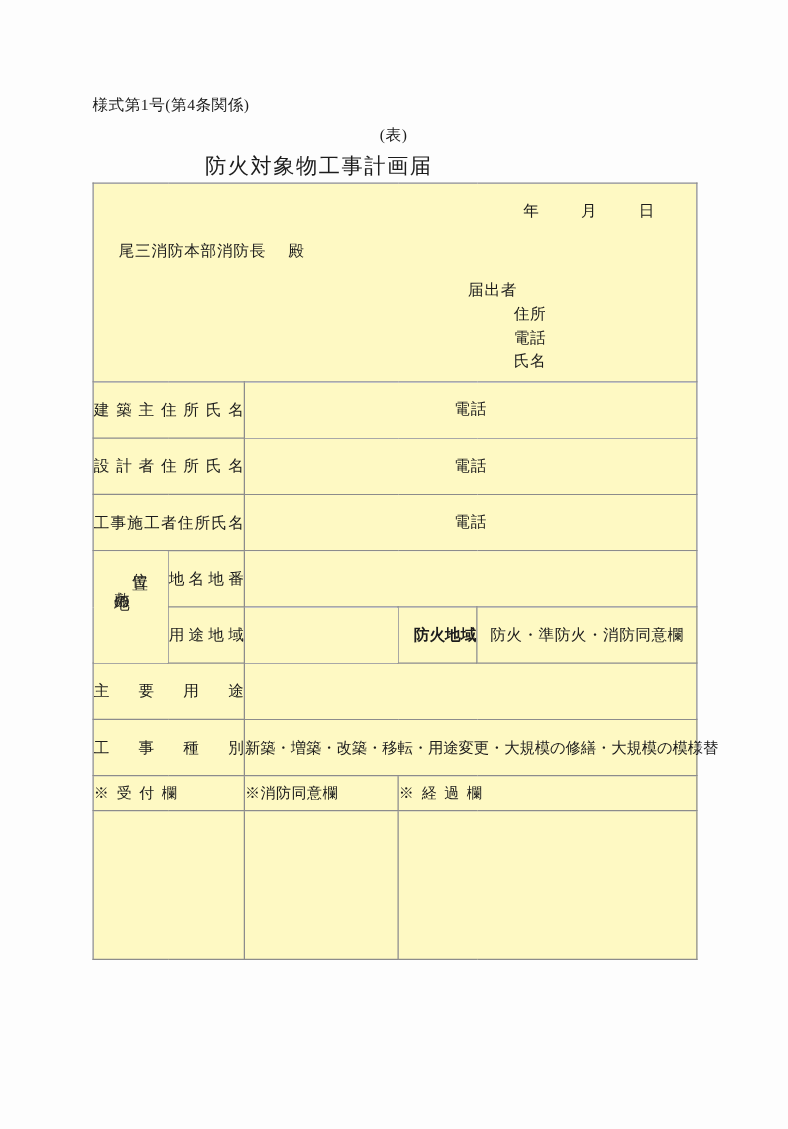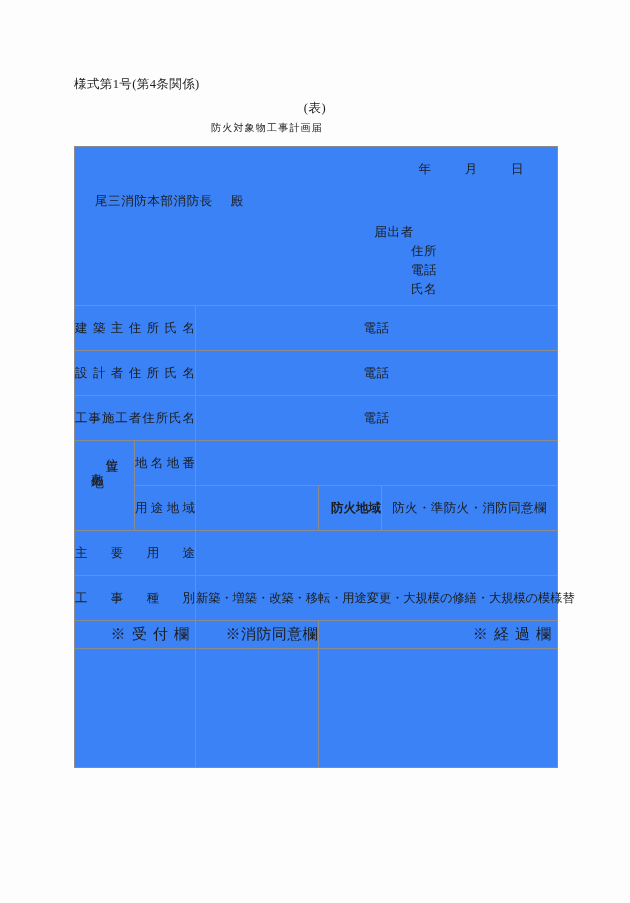--- a/index.html
+++ b/index.html
@@ -44,11 +44,11 @@
   }
   .doc-title {
     position: absolute;
-    left: 12px;
+    left: 0;
     top: 121px;
     width: 510px;
     text-align: center;
-    font-size: 10px;
+    font-size: 17px;
     letter-spacing: 1.2px;
   }
 

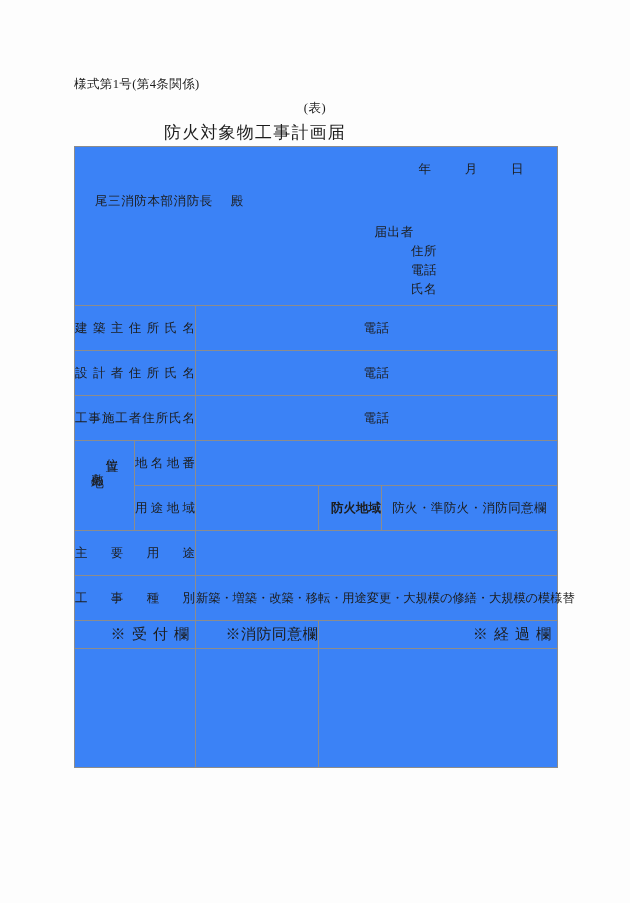--- a/index.html
+++ b/index.html
@@ -66,7 +66,7 @@
     border: 1px solid #8c8c8c;
     padding: 0;
     vertical-align: middle;
-    background: #3b82f6;
+    background: #fef9c3;
   }
 
   

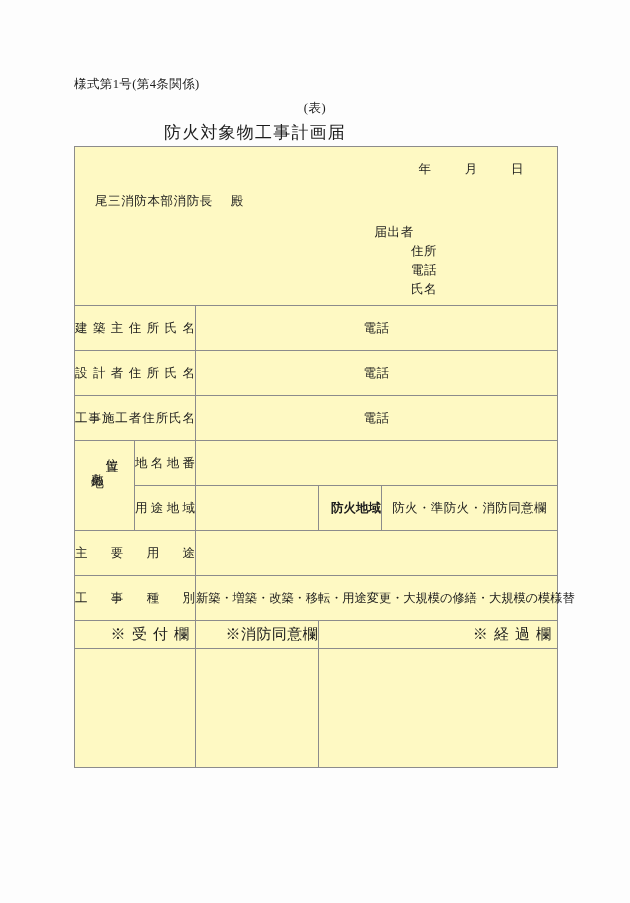--- a/index.html
+++ b/index.html
@@ -205,8 +205,8 @@
   
   .foot-head {
     height: 27px;
-    text-align: right;
-    font-size: 15px;
+    text-align: left;
+    font-size: 12px;
     white-space: nowrap;
   }
   .foot-head .spread {

